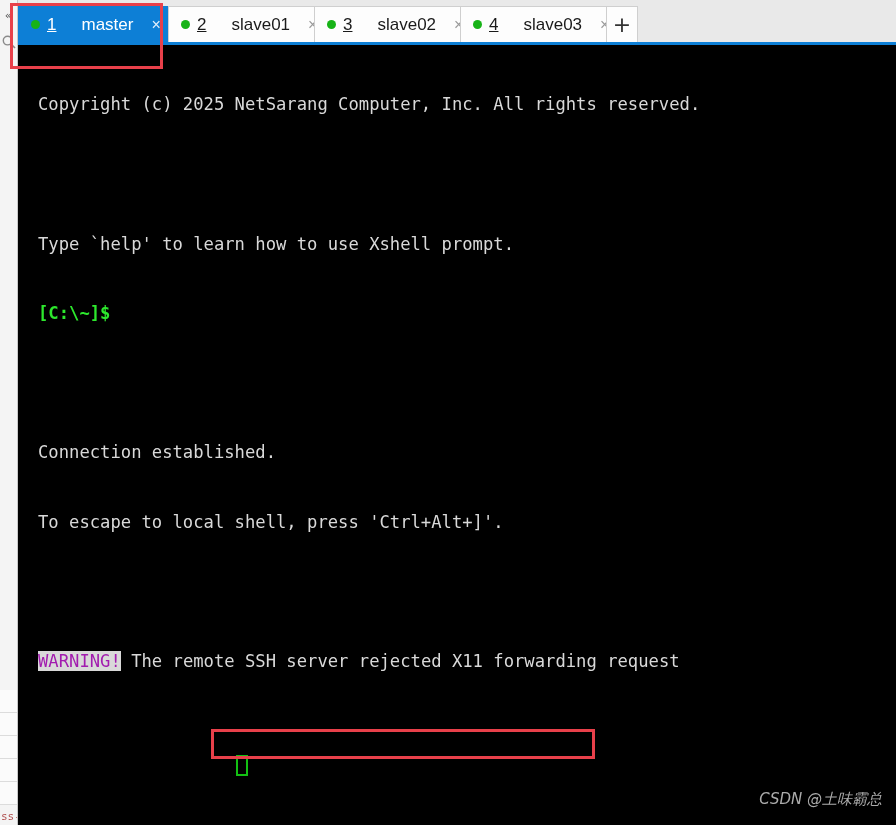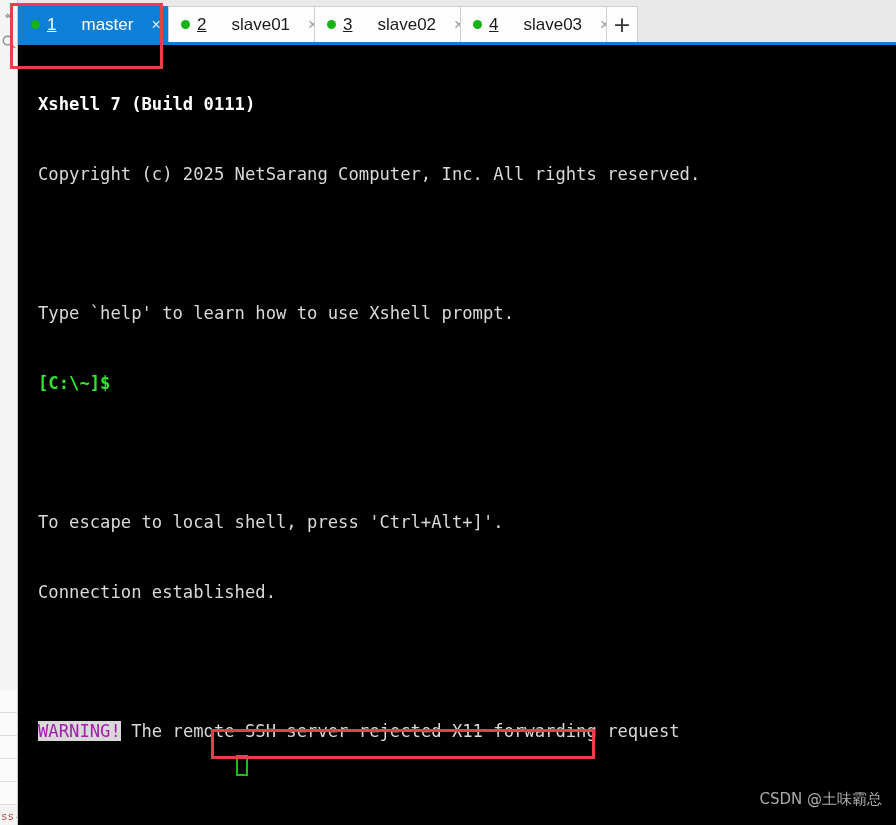--- a/index.html
+++ b/index.html
@@ -255,7 +255,6 @@
 
 <div id="terminal">
   <div id="screen">
-    <div class="ln"><span class="bold-w">Xshell 7 (Build 0111)</span></div>
     <div class="ln"><span>Copyright (c) 2025 NetSarang Computer, Inc. All rights reserved.</span></div>
     <div class="ln"><span></span></div>
     <div class="ln"><span>Type `help' to learn how to use Xshell prompt.</span></div>

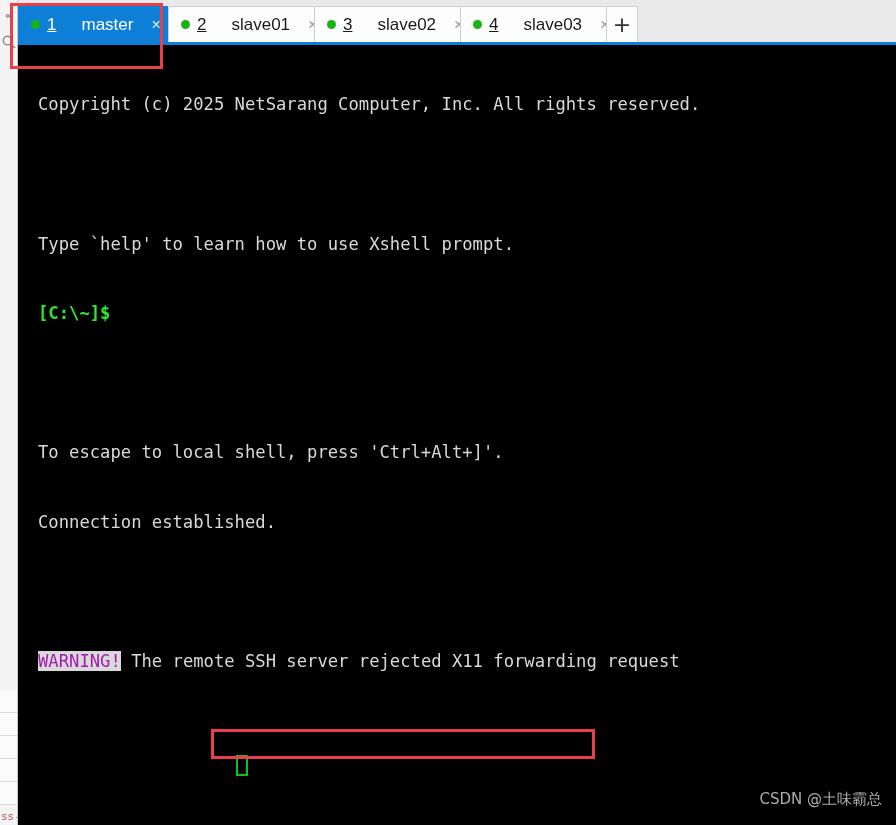--- a/index.html
+++ b/index.html
@@ -260,8 +260,8 @@
     <div class="ln"><span>Type `help' to learn how to use Xshell prompt.</span></div>
     <div class="ln"><span class="green">[C:\~]$</span></div>
     <div class="ln"><span></span></div>
+    <div class="ln"><span>Connection established.</span></div>
     <div class="ln"><span>To escape to local shell, press 'Ctrl+Alt+]'.</span></div>
-    <div class="ln"><span>Connection established.</span></div>
     <div class="ln"><span></span></div>
     <div class="ln"><span class="inv">WARNING!</span><span> The remote SSH server rejected X11 forwarding request</span></div>
     

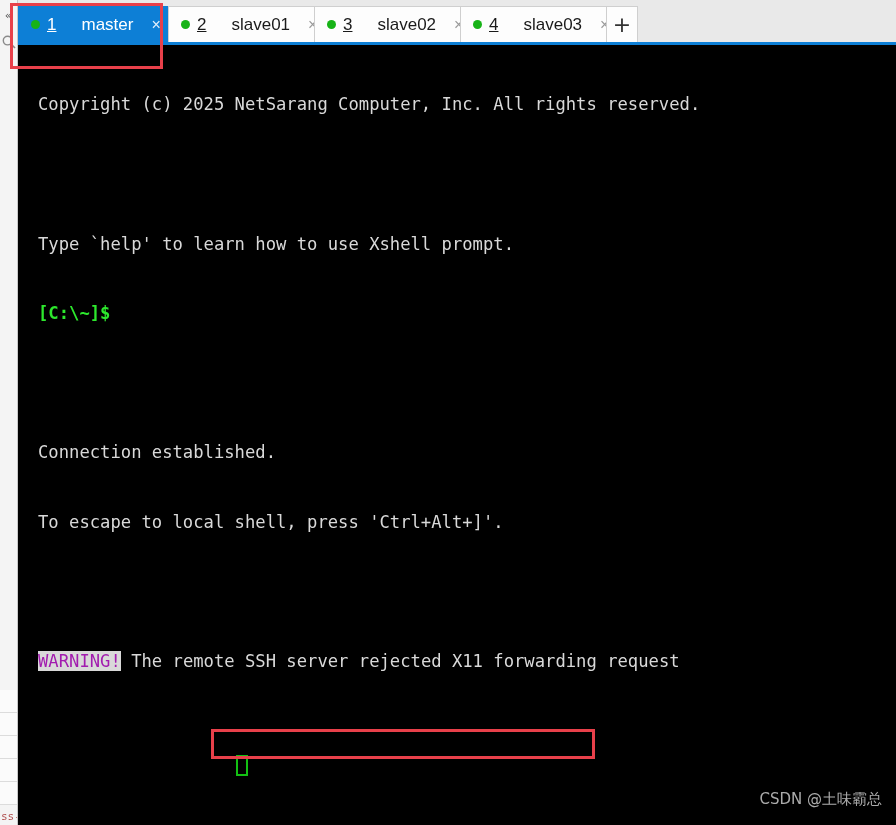--- a/index.html
+++ b/index.html
@@ -194,6 +194,7 @@
     opacity: 0.85;
     z-index: 5;
     white-space: nowrap;
+    font-style: italic;
   }
 </style>
 </head>

